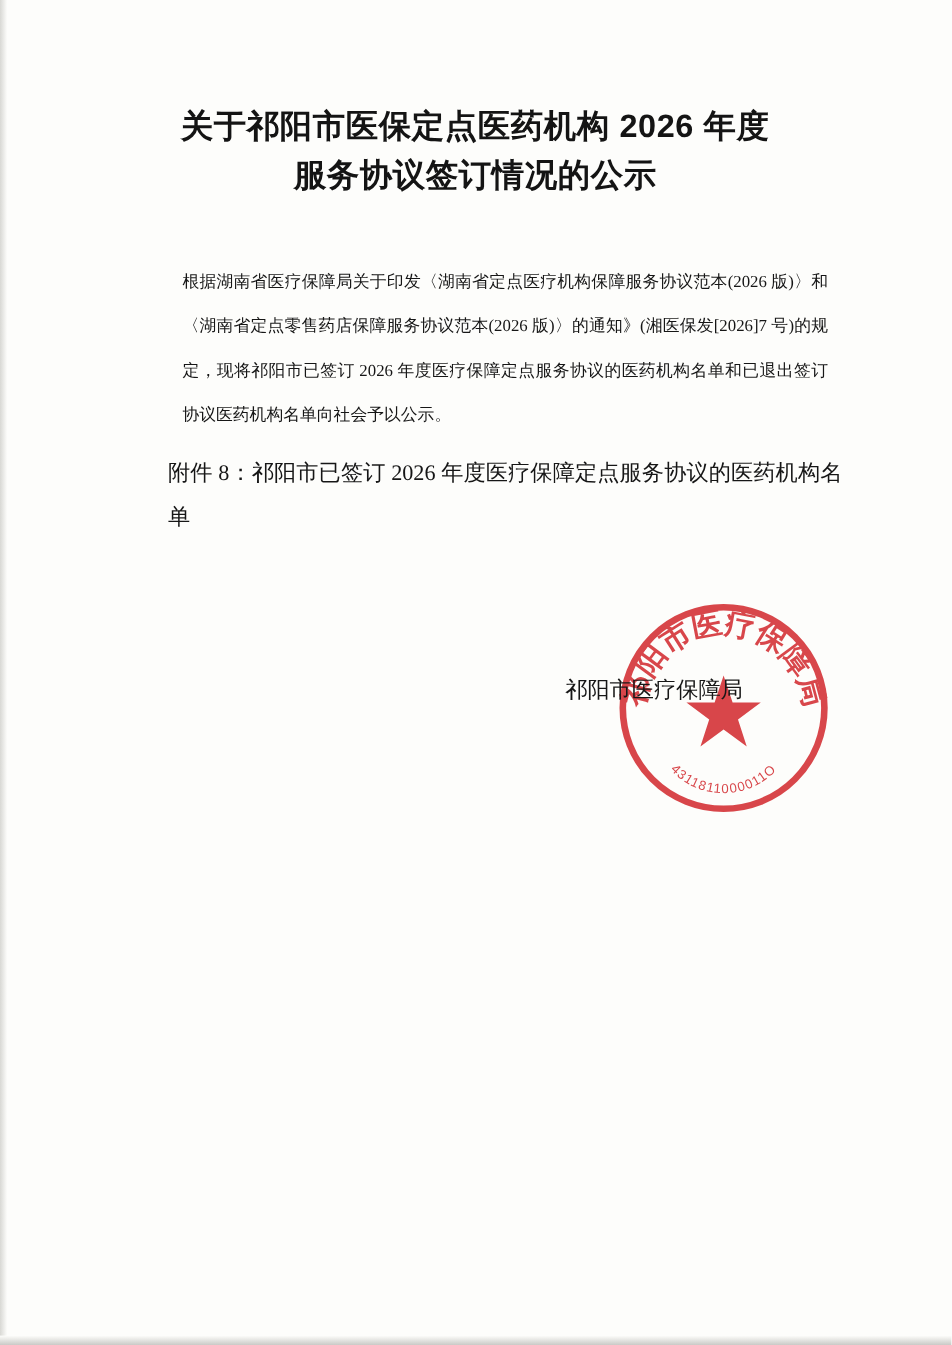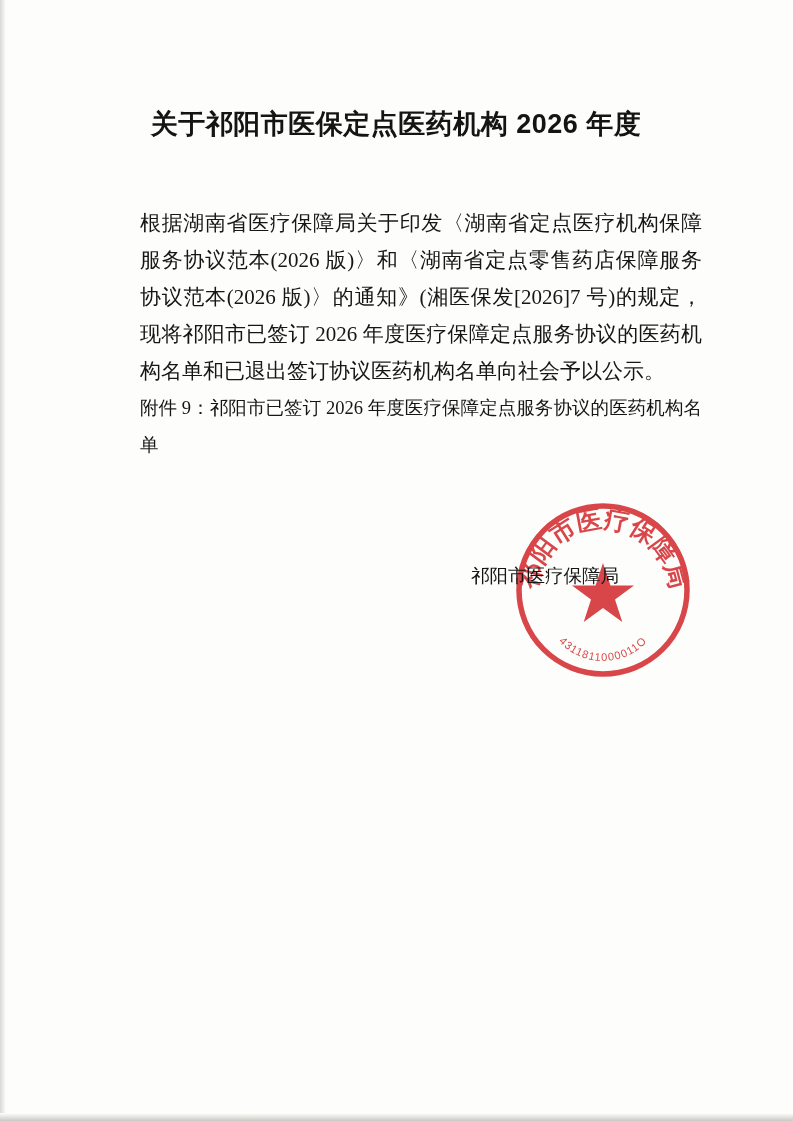--- a/index.html
+++ b/index.html
@@ -43,7 +43,7 @@
   .doc-title {
     position: absolute;
     left: 96px;
-    top: 104px;
+    top: 85px;
     width: 600px;
     text-align: center;
     font-family: "Liberation Sans", "DejaVu Sans", sans-serif;

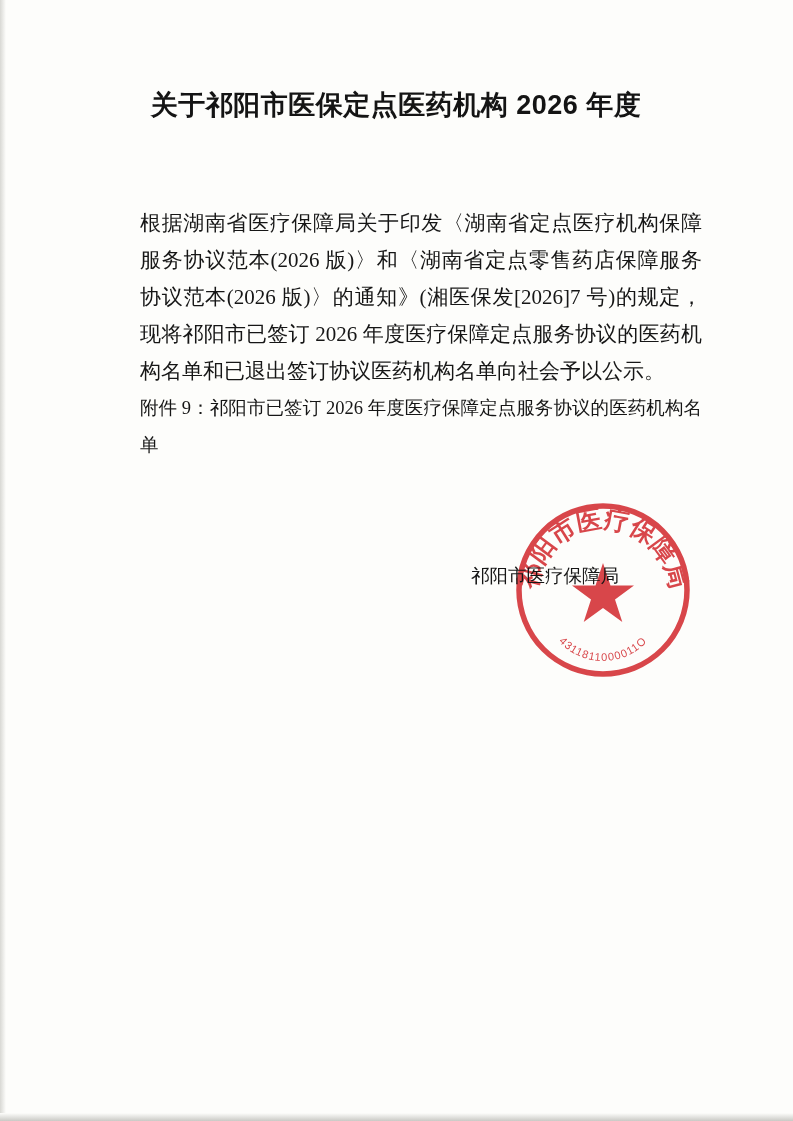--- a/index.html
+++ b/index.html
@@ -141,6 +141,7 @@
 
     <div class="doc-title">
       <span>关于祁阳市医保定点医药机构 2026 年度</span>
+      <span class="line2">服务协议签订情况的公示</span>
     </div>
 
     <div class="body-block">

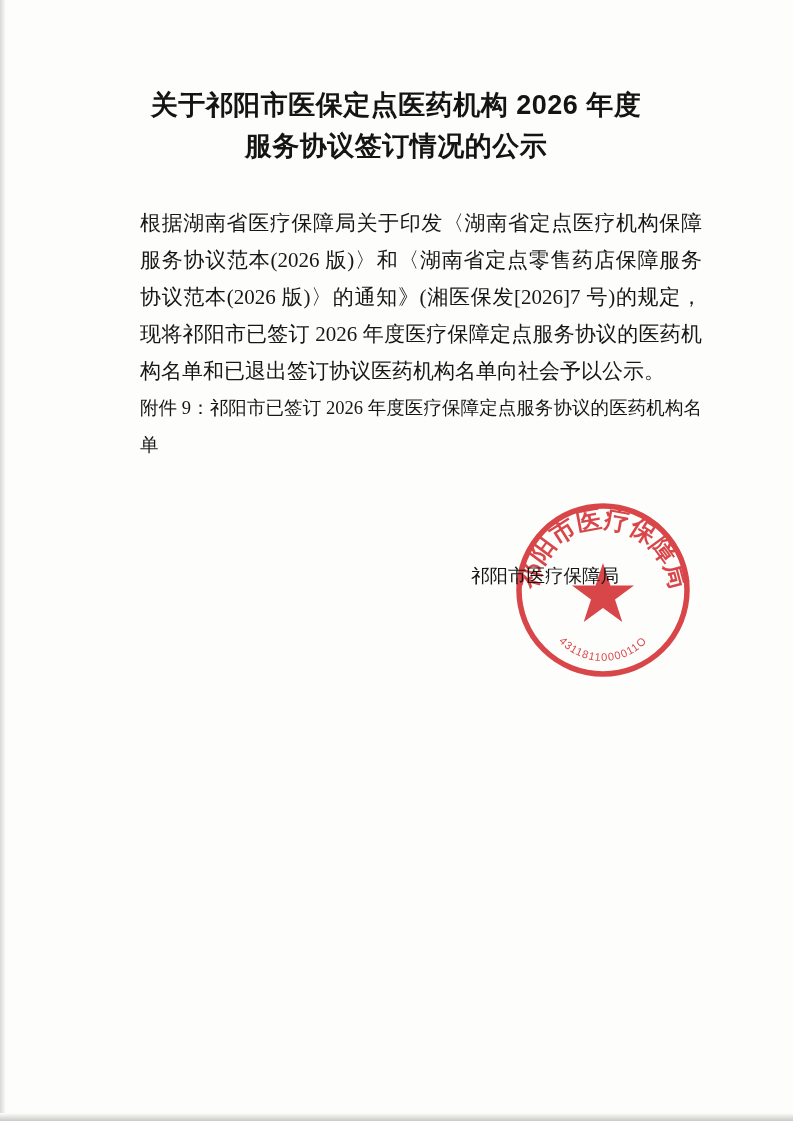--- a/index.html
+++ b/index.html
@@ -63,12 +63,12 @@
     width: 562px;
   }
   .para {
-    font-size: 21px;
+    font-size: 14px;
     line-height: 37px;
     color: #161616;
     text-align: justify;
     text-justify: inter-ideograph;
-    margin: 0;
+    margin: 12px;
     text-indent: 0;
   }
   .para.indent {

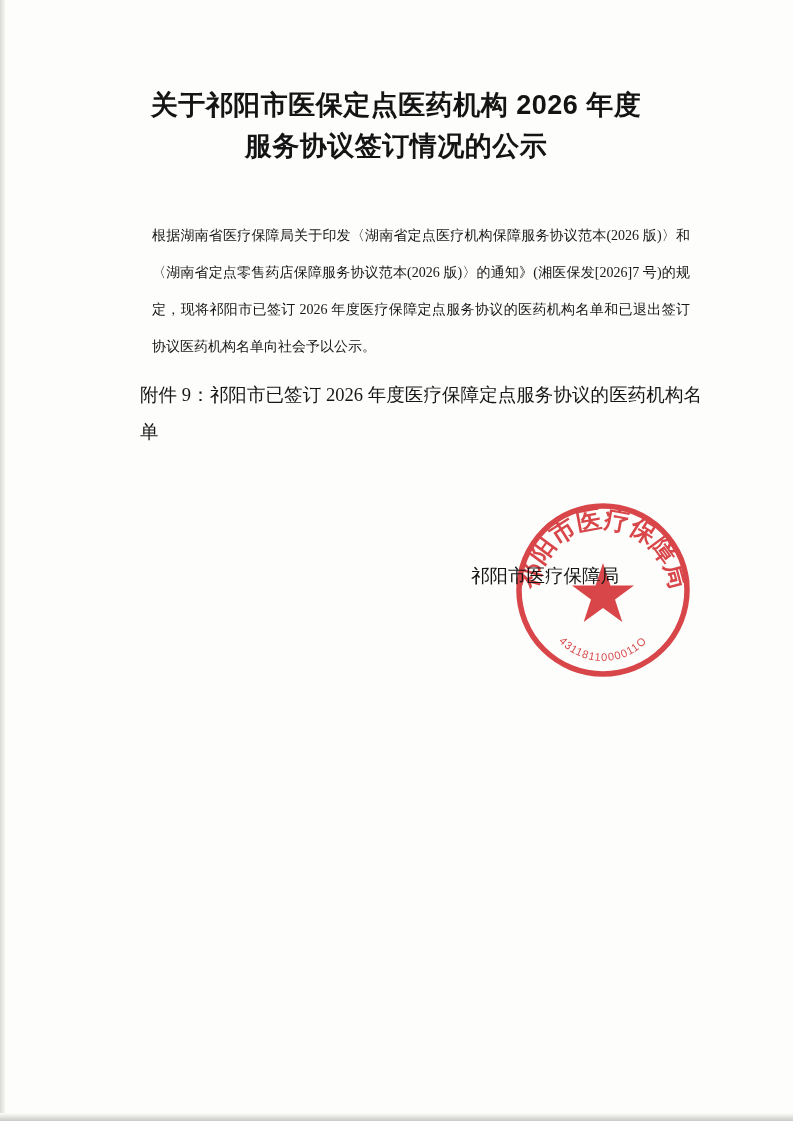--- a/index.html
+++ b/index.html
@@ -146,7 +146,7 @@
 
     <div class="body-block">
       <p class="para indent">根据湖南省医疗保障局关于印发〈湖南省定点医疗机构保障服务协议范本(2026 版)〉和〈湖南省定点零售药店保障服务协议范本(2026 版)〉的通知》(湘医保发[2026]7 号)的规定，现将祁阳市已签订 2026 年度医疗保障定点服务协议的医药机构名单和已退出签订协议医药机构名单向社会予以公示。</p>
-      <p class="attach">附件 9：祁阳市已签订 2026 年度医疗保障定点服务协议的医药机构名单</p>
+      <p class="attach">附件 8：祁阳市已签订 2026 年度医疗保障定点服务协议的医药机构名单</p>
     </div>
 
     <div class="seal">

